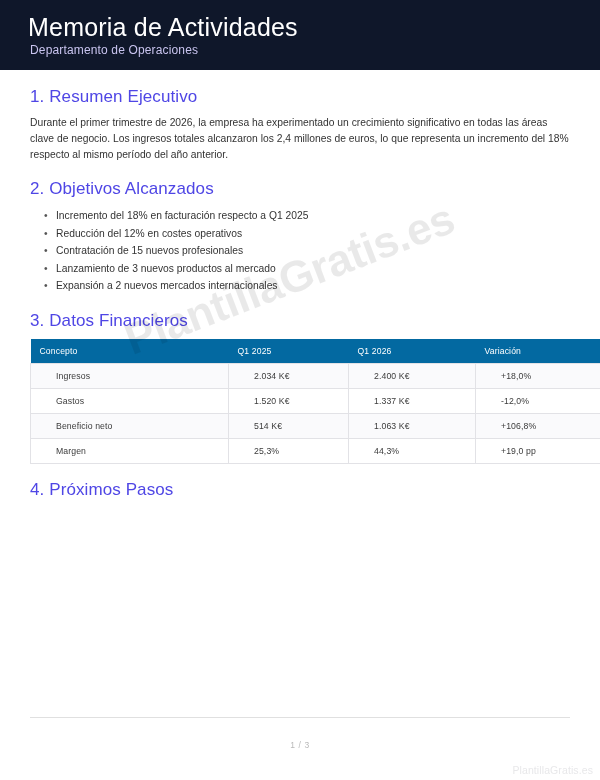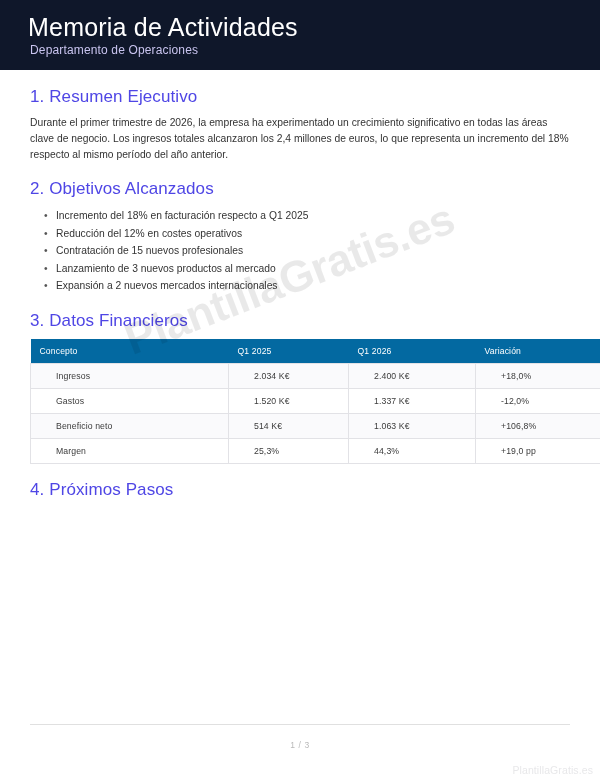--- a/index.html
+++ b/index.html
@@ -162,7 +162,7 @@
     right: 30px;
     bottom: 28px;
     border-top: 1px solid #e0e0e0;
-    padding-top: 9px;
+    padding-top: 16px;
     text-align: center;
   }
   .page-number {

